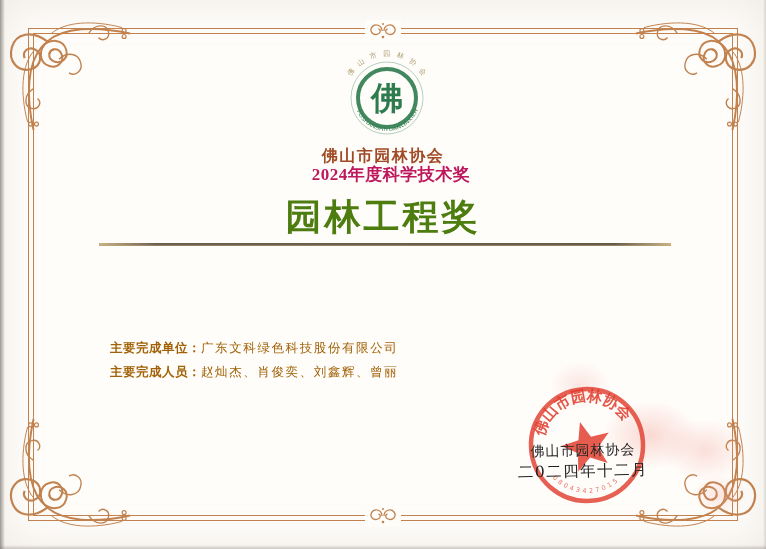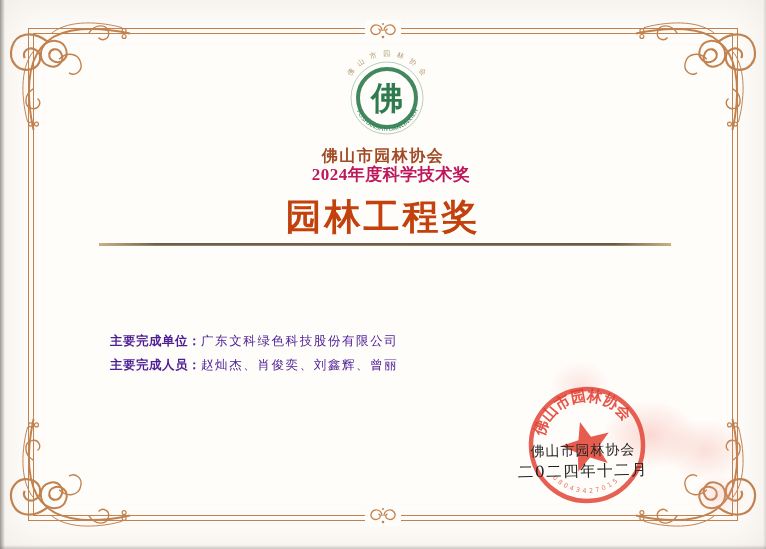--- a/index.html
+++ b/index.html
@@ -41,7 +41,7 @@
   .award-program{top:163px;font-family:"Liberation Serif",serif;font-weight:bold;
     font-size:17px;letter-spacing:.5px;color:#be185d;padding-left:8px;}
   .award-title{top:193px;font-family:"Liberation Serif",serif;font-weight:bold;
-    font-size:36px;letter-spacing:3px;color:#c2410c;}
+    font-size:36px;letter-spacing:3px;color:#4d7c0f;}
 
   .divider{left:99px;top:243px;width:572px;height:2px;
     background:linear-gradient(to right,#c9b387,#6b6053 10%,#655c4f 90%,#c9b387);

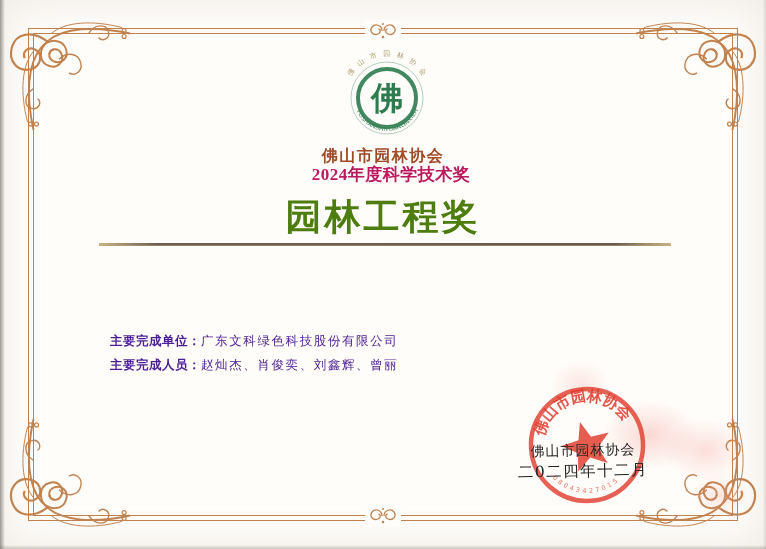--- a/index.html
+++ b/index.html
@@ -54,7 +54,7 @@
     white-space:nowrap;letter-spacing:.2px;}
   .award-grade{color:#c1611d;}
 
-  .info-line{left:110px;font-size:12.5px;color:#4c1d95;white-space:nowrap;}
+  .info-line{left:110px;font-size:12.5px;color:#a16207;white-space:nowrap;margin-top:7px;}
   .info-line .lbl{font-weight:bold;letter-spacing:.5px;}
   .info-line .val{font-family:"DejaVu Serif",serif;font-size:12.5px;letter-spacing:1.6px;}
   .unit-line{top:333px;}

